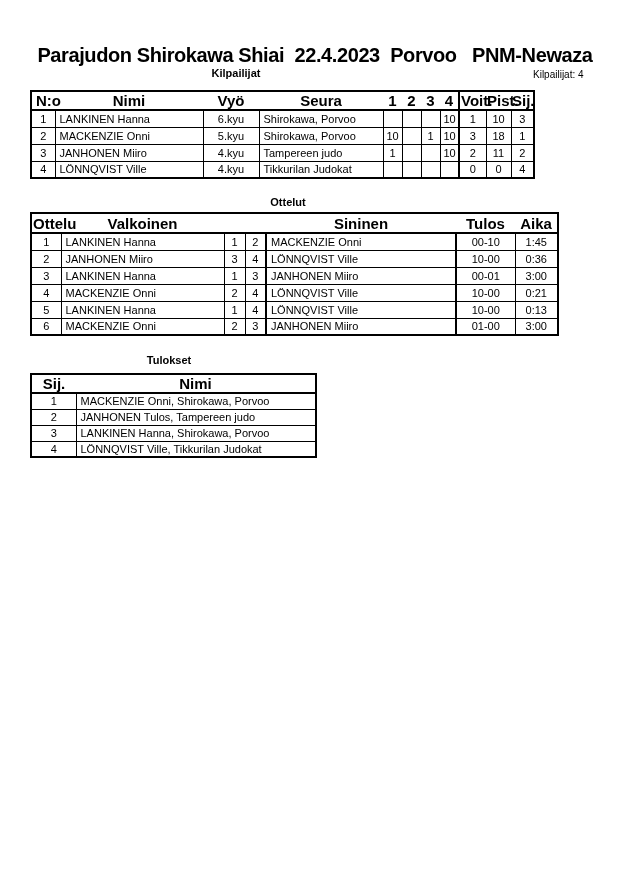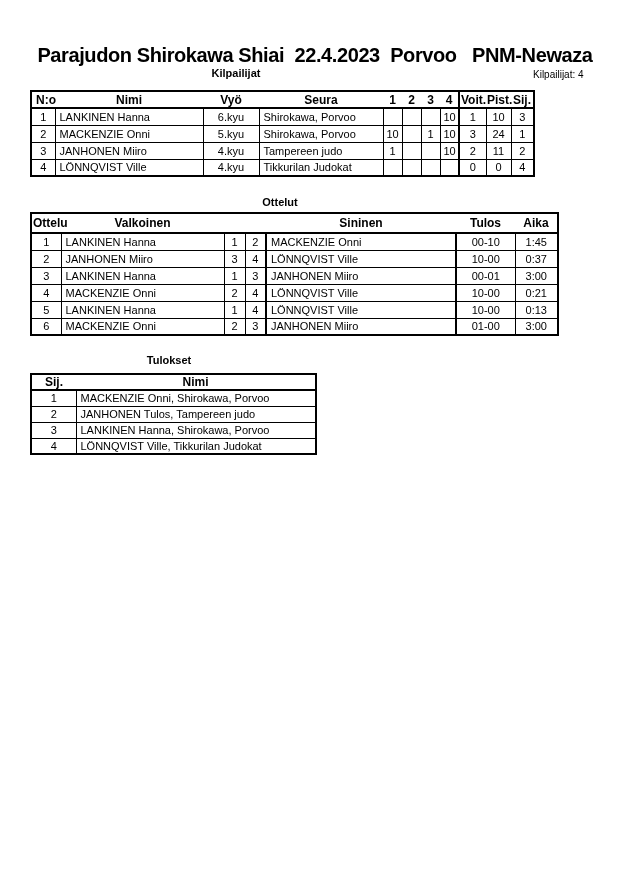--- a/index.html
+++ b/index.html
@@ -52,7 +52,7 @@
     border: none;
     border-bottom: 2px solid #000;
     font-weight: bold;
-    font-size: 12px;
+    font-size: 15px;
     text-align: center;
     padding: 0 1px;
     white-space: nowrap;

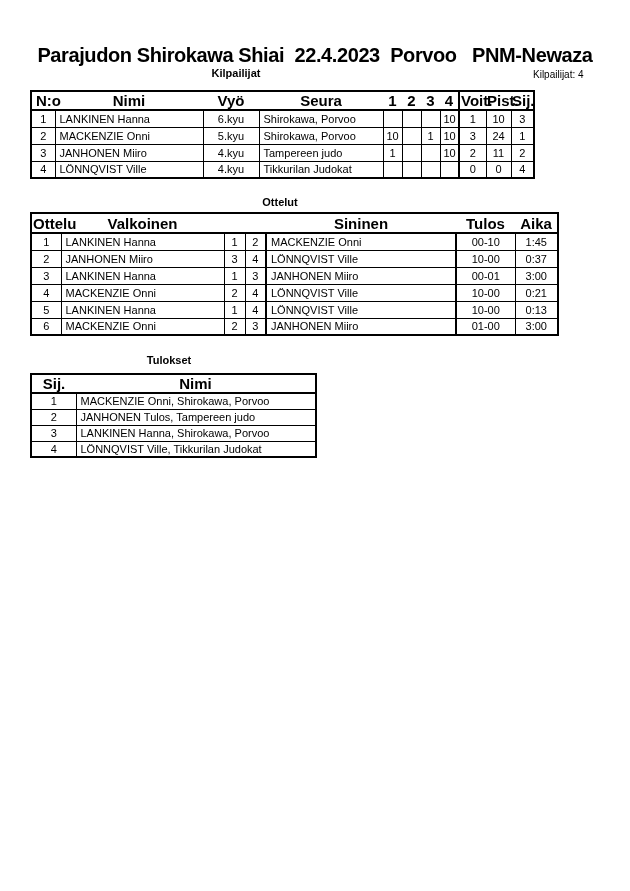--- a/index.html
+++ b/index.html
@@ -139,7 +139,7 @@
         <td>1</td>
         <td>10</td>
         <td class="sep-l2">3</td>
-        <td>24</td>
+        <td>18</td>
         <td>1</td>
       </tr>
       <tr>

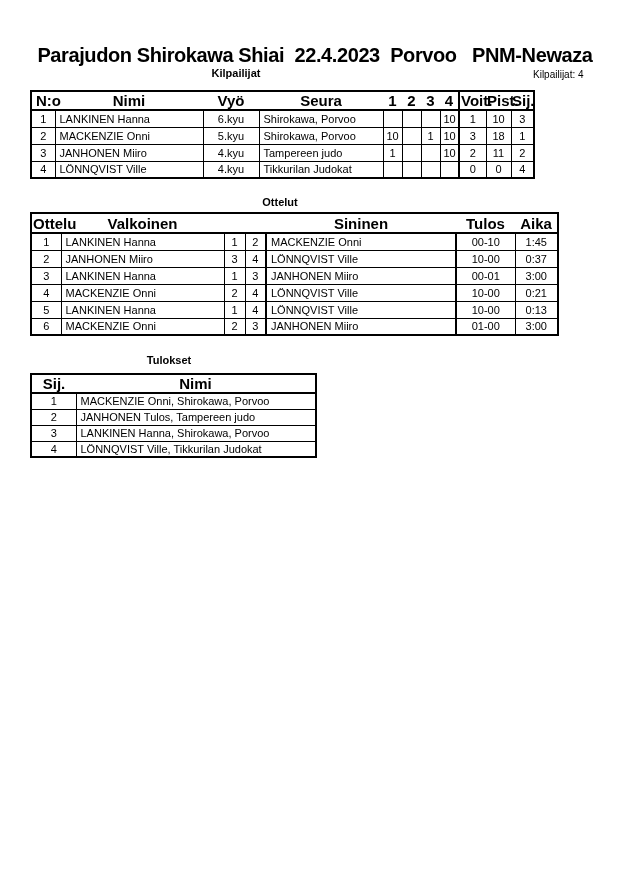--- a/index.html
+++ b/index.html
@@ -32,7 +32,7 @@
     white-space: nowrap;
   }
   .h-kilpailijat { left: 230px; top: 67px; margin-left: 6px; }
-  .h-ottelut    { left: 280px; top: 196px; }
+  .h-ottelut    { left: 288px; top: 196px; }
   .h-tulokset   { left: 169px; top: 354px; }
   .count-label {
     position: absolute;

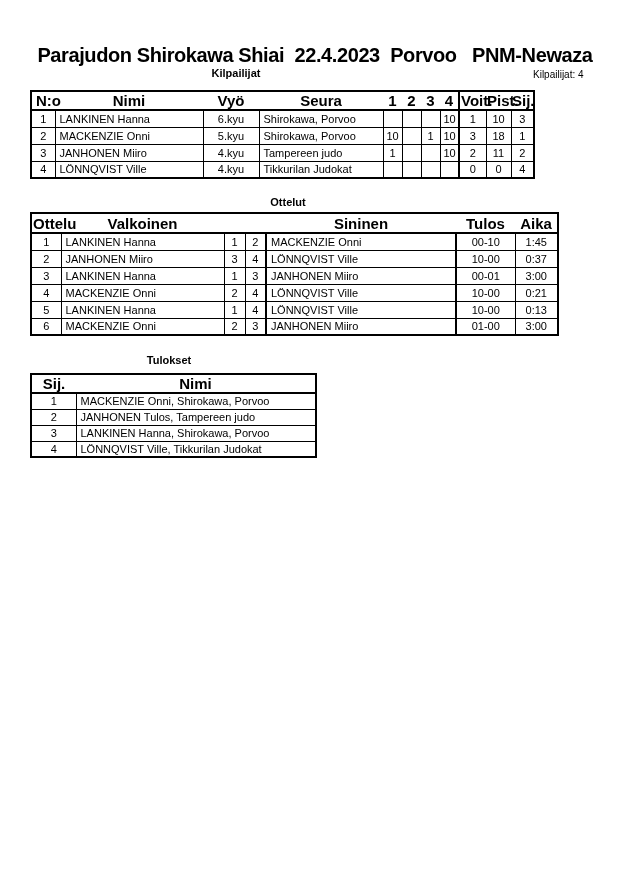--- a/index.html
+++ b/index.html
@@ -211,7 +211,7 @@
         <td>4</td>
         <td class="al sep-l2">LÖNNQVIST Ville</td>
         <td class="sep-l2">10-00</td>
-        <td>0:37</td>
+        <td>0:36</td>
       </tr>
       <tr>
         <td>3</td>

